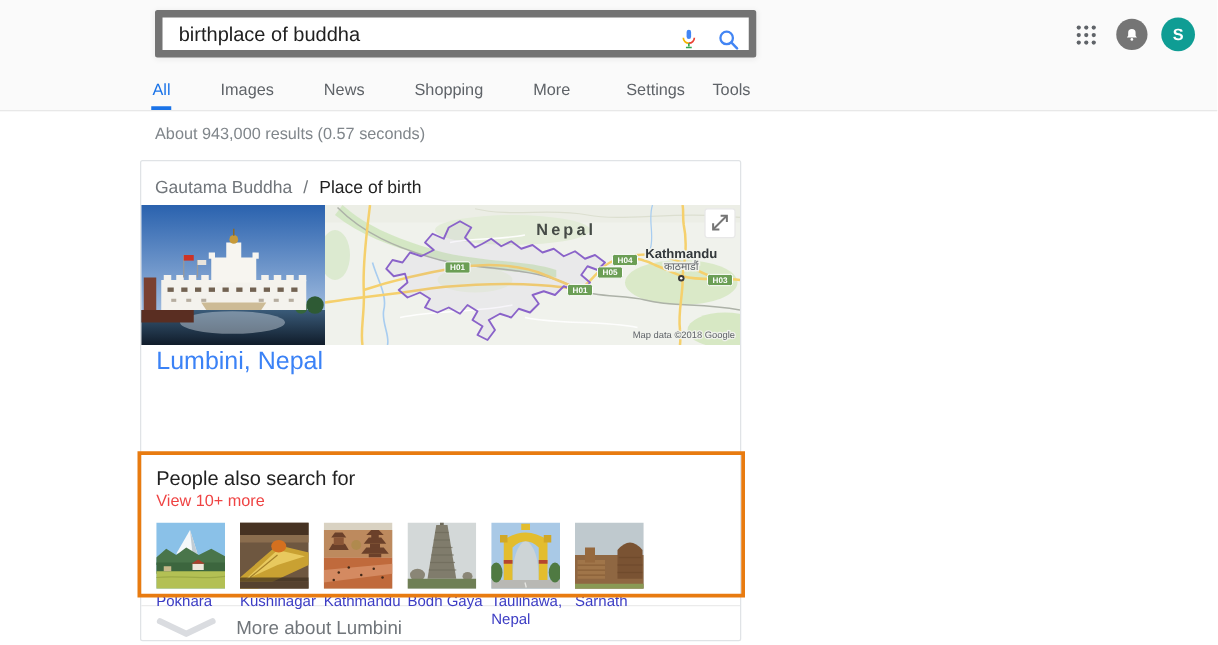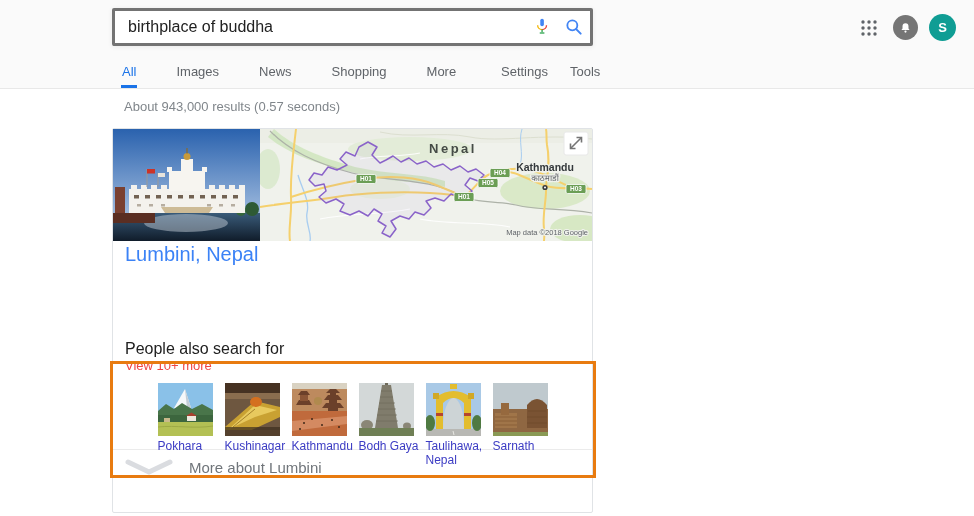--- a/index.html
+++ b/index.html
@@ -15,8 +15,8 @@
   .logo .c1,.logo .c5{color:#EA4335}
   .logo .c2{color:#FBBC05}
   .logo .c4{color:#34A853}
-  .search-box{position:absolute;left:112px;top:8px;width:481px;height:38px;background:#fff;border:3px solid #737373;
-    border-radius:2px;box-sizing:border-box;display:flex;align-items:center;box-shadow:0 1px 5px rgba(32,33,36,.08);}
+  .search-box{position:absolute;left:124px;top:8px;width:481px;height:38px;background:#fff;border:6px solid #737373;
+    border-radius:2px;box-sizing:border-box;display:flex;box-shadow:0 1px 5px rgba(32,33,36,.08);}
   .search-input{flex:1;border:none;outline:none;background:transparent;font-size:16px;color:#212121;
     padding:0 0 0 13px;font-family:inherit;height:30px;}
   .sb-icon{width:32px;height:36px;display:flex;align-items:center;justify-content:center;cursor:pointer;flex:0 0 auto;}

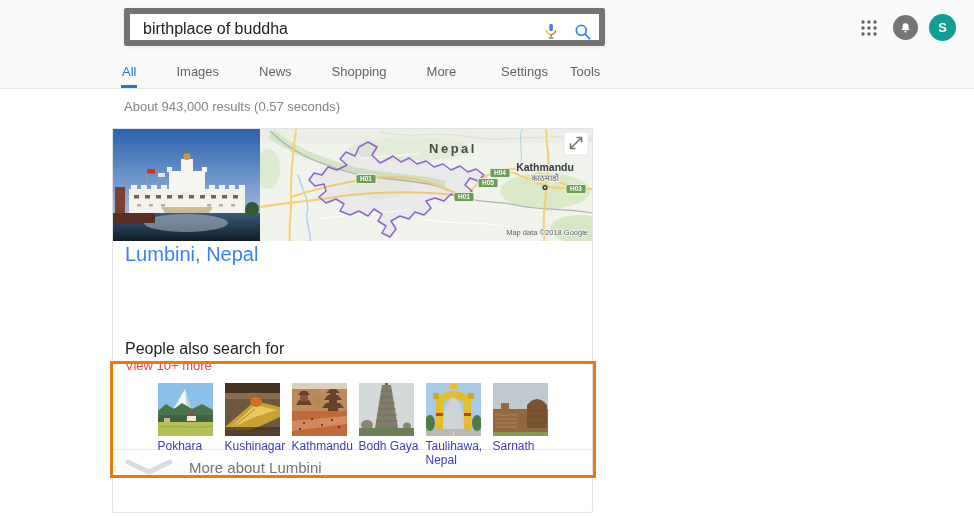--- a/index.html
+++ b/index.html
@@ -124,6 +124,11 @@
 
 <div class="kcard">
 
+  <div class="kc-breadcrumb">
+    <span class="root">Gautama Buddha</span>
+    <span class="sep">/</span>
+    <span class="current">Place of birth</span>
+  </div>
 
   <div class="kc-media">
 

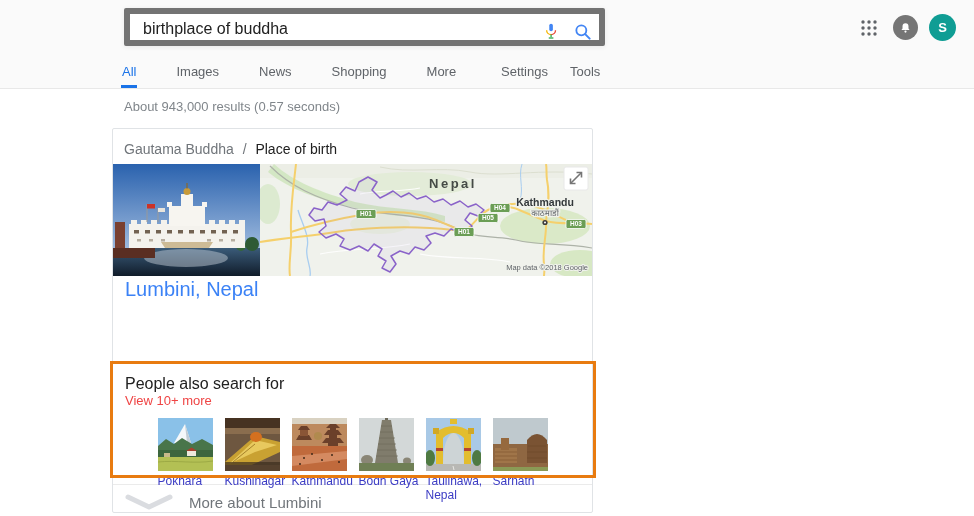--- a/index.html
+++ b/index.html
@@ -48,7 +48,7 @@
   .pasf-head{display:flex;justify-content:space-between;align-items:baseline;padding-top:9px;flex-direction:column;}
   .pasf-title{font-size:16px;color:#212121;}
   .pasf-more{font-size:13px;color:#ef4444;cursor:pointer;}
-  .pasf-row{display:flex;gap:12px;margin-top:10px;justify-content:center;}
+  .pasf-row{display:flex;gap:12px;margin-top:10px;}
   .pasf-item{width:55px;cursor:pointer;}
   .pasf-item svg{display:block;}
   .pasf-label{display:block;width:62px;margin-top:3px;font-size:12px;line-height:14px;color:#3C3CC4;}

